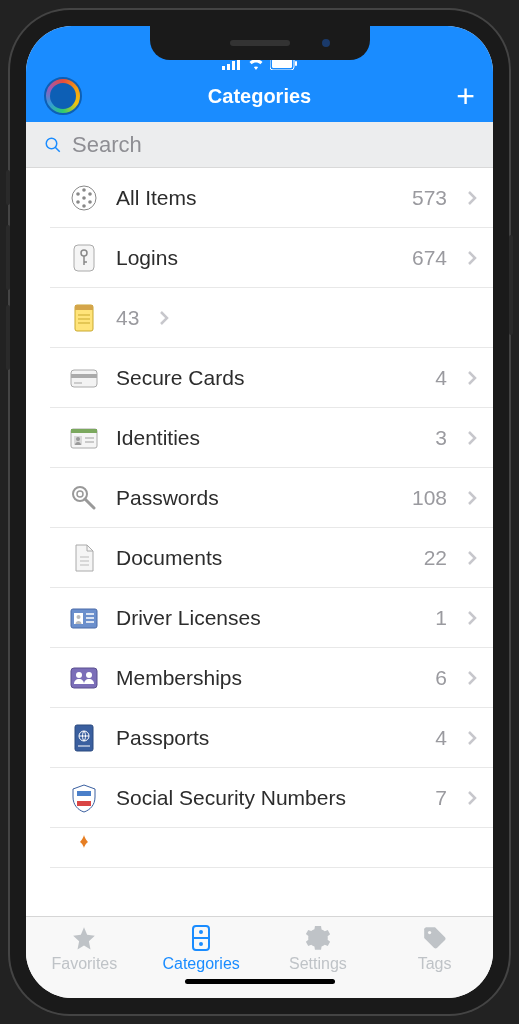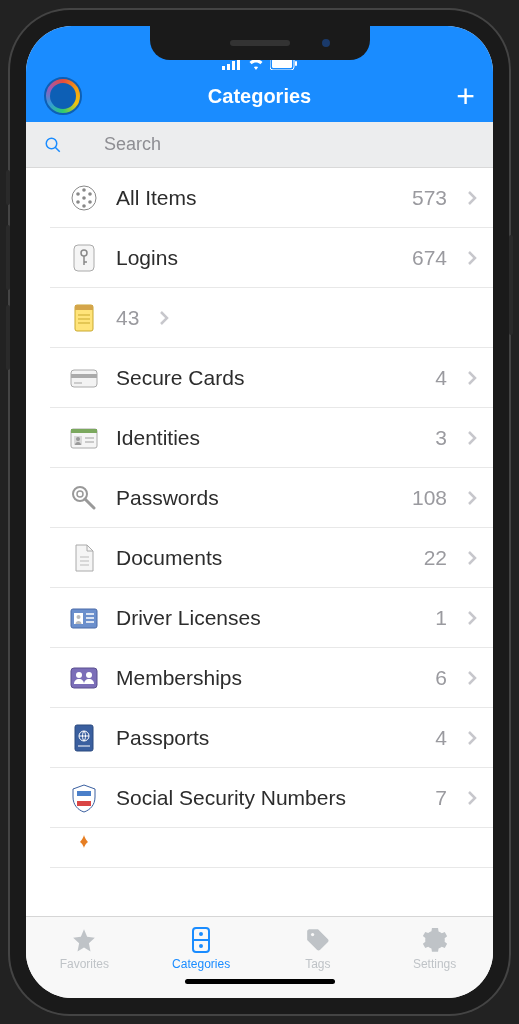--- a/index.html
+++ b/index.html
@@ -134,7 +134,7 @@
     }
     .search-bar input{
       flex:1;border:none;background:transparent;
-      font-size:18px;color:#333;outline:none;margin-left:32px;
+      font-size:22px;color:#333;outline:none;
     }
     .search-bar input::placeholder{color:#8e8e93;}
     .list{

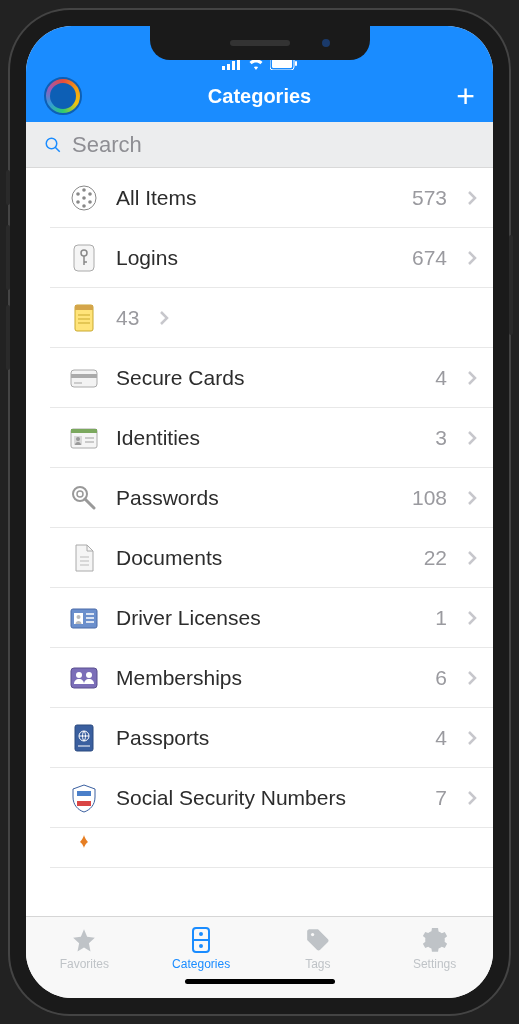--- a/index.html
+++ b/index.html
@@ -185,7 +185,7 @@
       justify-content:center;
       gap:3px;
       color:#bfc3c7;
-      font-size:12px;
+      font-size:16px;
     }
     .tab.active{color:#1a8cff;}
     .tab .tab-icon{height:28px;display:flex;align-items:center;justify-content:center;}

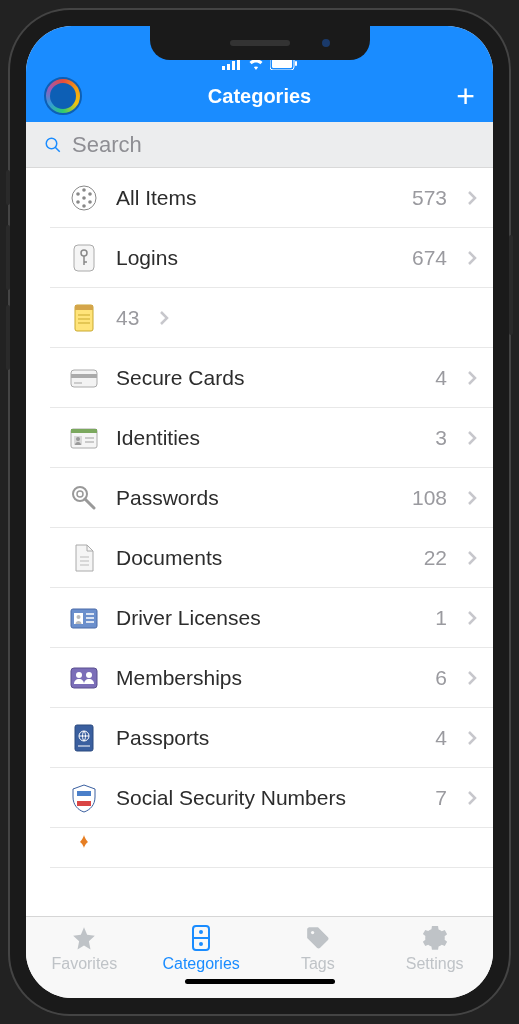--- a/index.html
+++ b/index.html
@@ -471,19 +471,19 @@
       <div class="tab">
         <div class="tab-icon">
           <svg width="26" height="26" viewBox="0 0 24 24" fill="#bfc3c7">
-              <path d="M21 11l-9-9H4c-1 0-2 1-2 2v8l9 9c1 1 2 1 3 0l7-7c1-1 1-2 0-3z"></path>
-              <circle cx="7" cy="7" r="1.5" fill="#f8f8f8"></circle>
-            </svg>
-        </div>
-        <span>Tags</span>
+              <path d="M12 8a4 4 0 100 8 4 4 0 000-8zm9 4c0-.6 0-1.1-.1-1.7l2.3-1.8-2.2-3.8-2.7 1c-.9-.7-1.9-1.3-3-1.6L14.8 1h-5.6l-.5 2.9c-1.1.3-2.1.9-3 1.6l-2.7-1L.8 8.3l2.3 1.8C3 10.9 3 11.4 3 12s0 1.1.1 1.7l-2.3 1.8 2.2 3.8 2.7-1c.9.7 1.9 1.3 3 1.6l.5 2.9h5.6l.5-2.9c1.1-.3 2.1-.9 3-1.6l2.7 1 2.2-3.8-2.3-1.8c.1-.6.1-1.1.1-1.7z"></path>
+            </svg>
+        </div>
+        <span>Settings</span>
       </div>
       <div class="tab">
         <div class="tab-icon">
           <svg width="26" height="26" viewBox="0 0 24 24" fill="#bfc3c7">
-              <path d="M12 8a4 4 0 100 8 4 4 0 000-8zm9 4c0-.6 0-1.1-.1-1.7l2.3-1.8-2.2-3.8-2.7 1c-.9-.7-1.9-1.3-3-1.6L14.8 1h-5.6l-.5 2.9c-1.1.3-2.1.9-3 1.6l-2.7-1L.8 8.3l2.3 1.8C3 10.9 3 11.4 3 12s0 1.1.1 1.7l-2.3 1.8 2.2 3.8 2.7-1c.9.7 1.9 1.3 3 1.6l.5 2.9h5.6l.5-2.9c1.1-.3 2.1-.9 3-1.6l2.7 1 2.2-3.8-2.3-1.8c.1-.6.1-1.1.1-1.7z"></path>
-            </svg>
-        </div>
-        <span>Settings</span>
+              <path d="M21 11l-9-9H4c-1 0-2 1-2 2v8l9 9c1 1 2 1 3 0l7-7c1-1 1-2 0-3z"></path>
+              <circle cx="7" cy="7" r="1.5" fill="#f8f8f8"></circle>
+            </svg>
+        </div>
+        <span>Tags</span>
       </div>
     </div>
 

